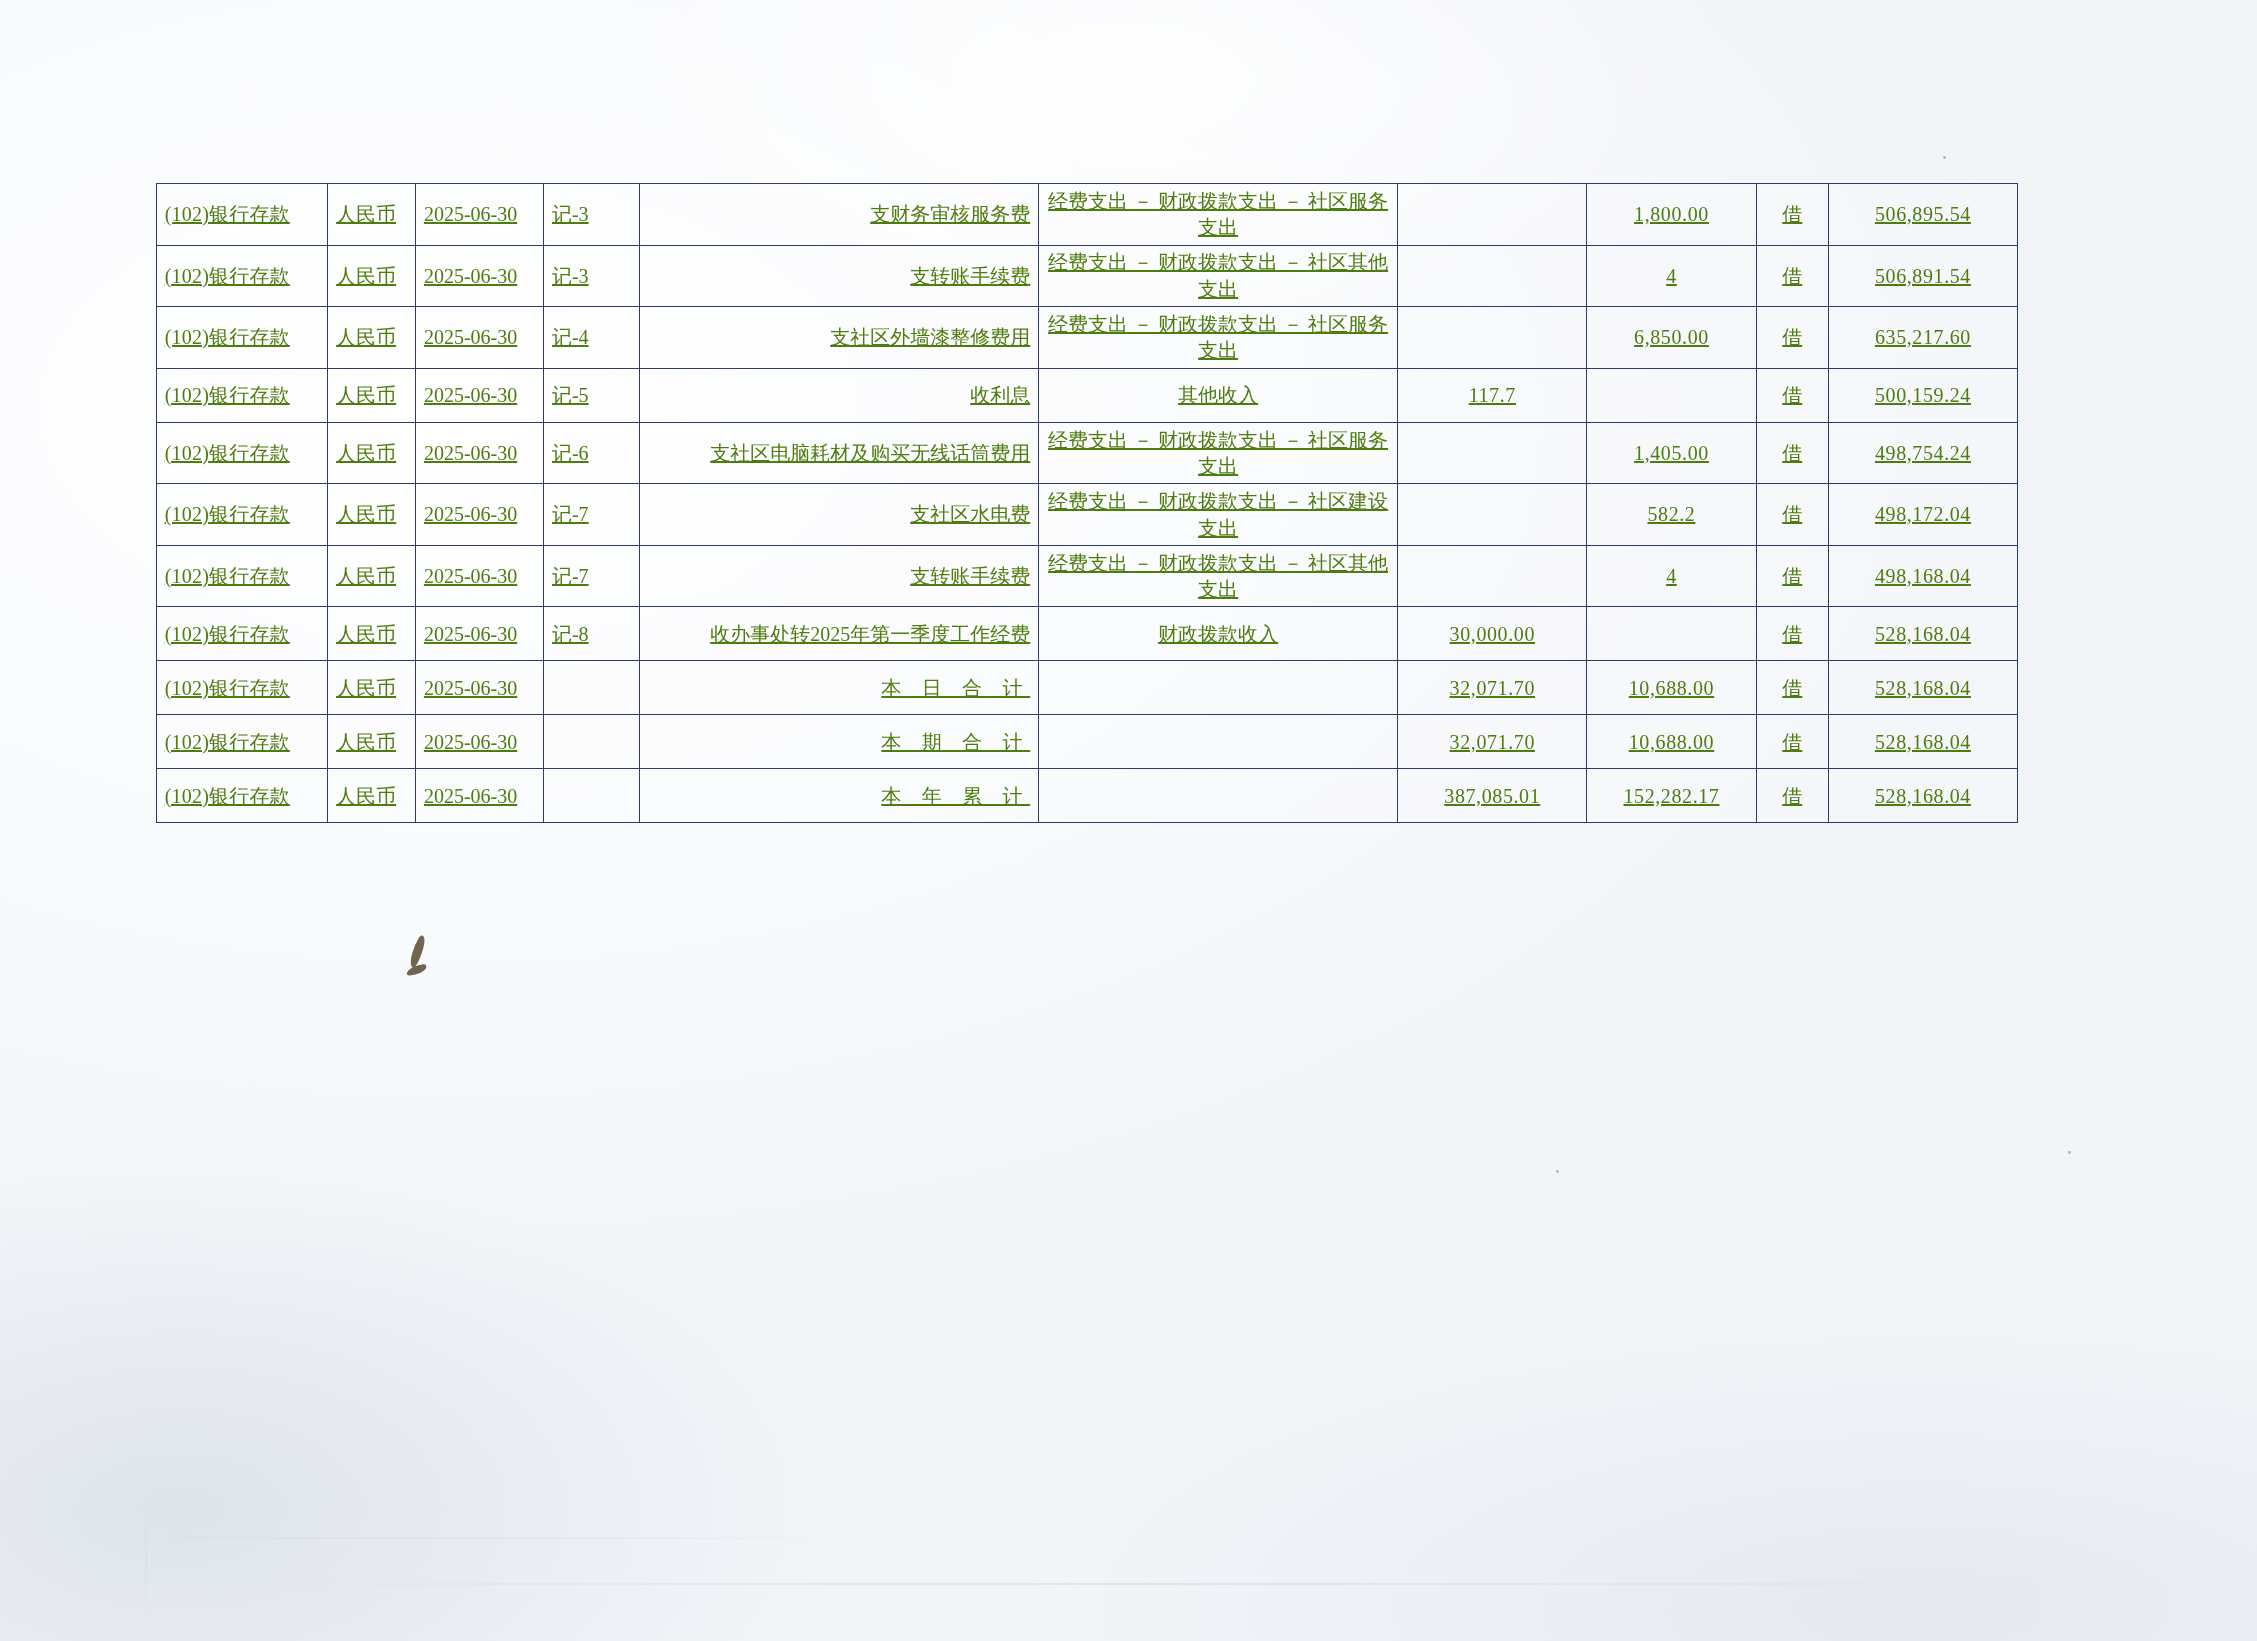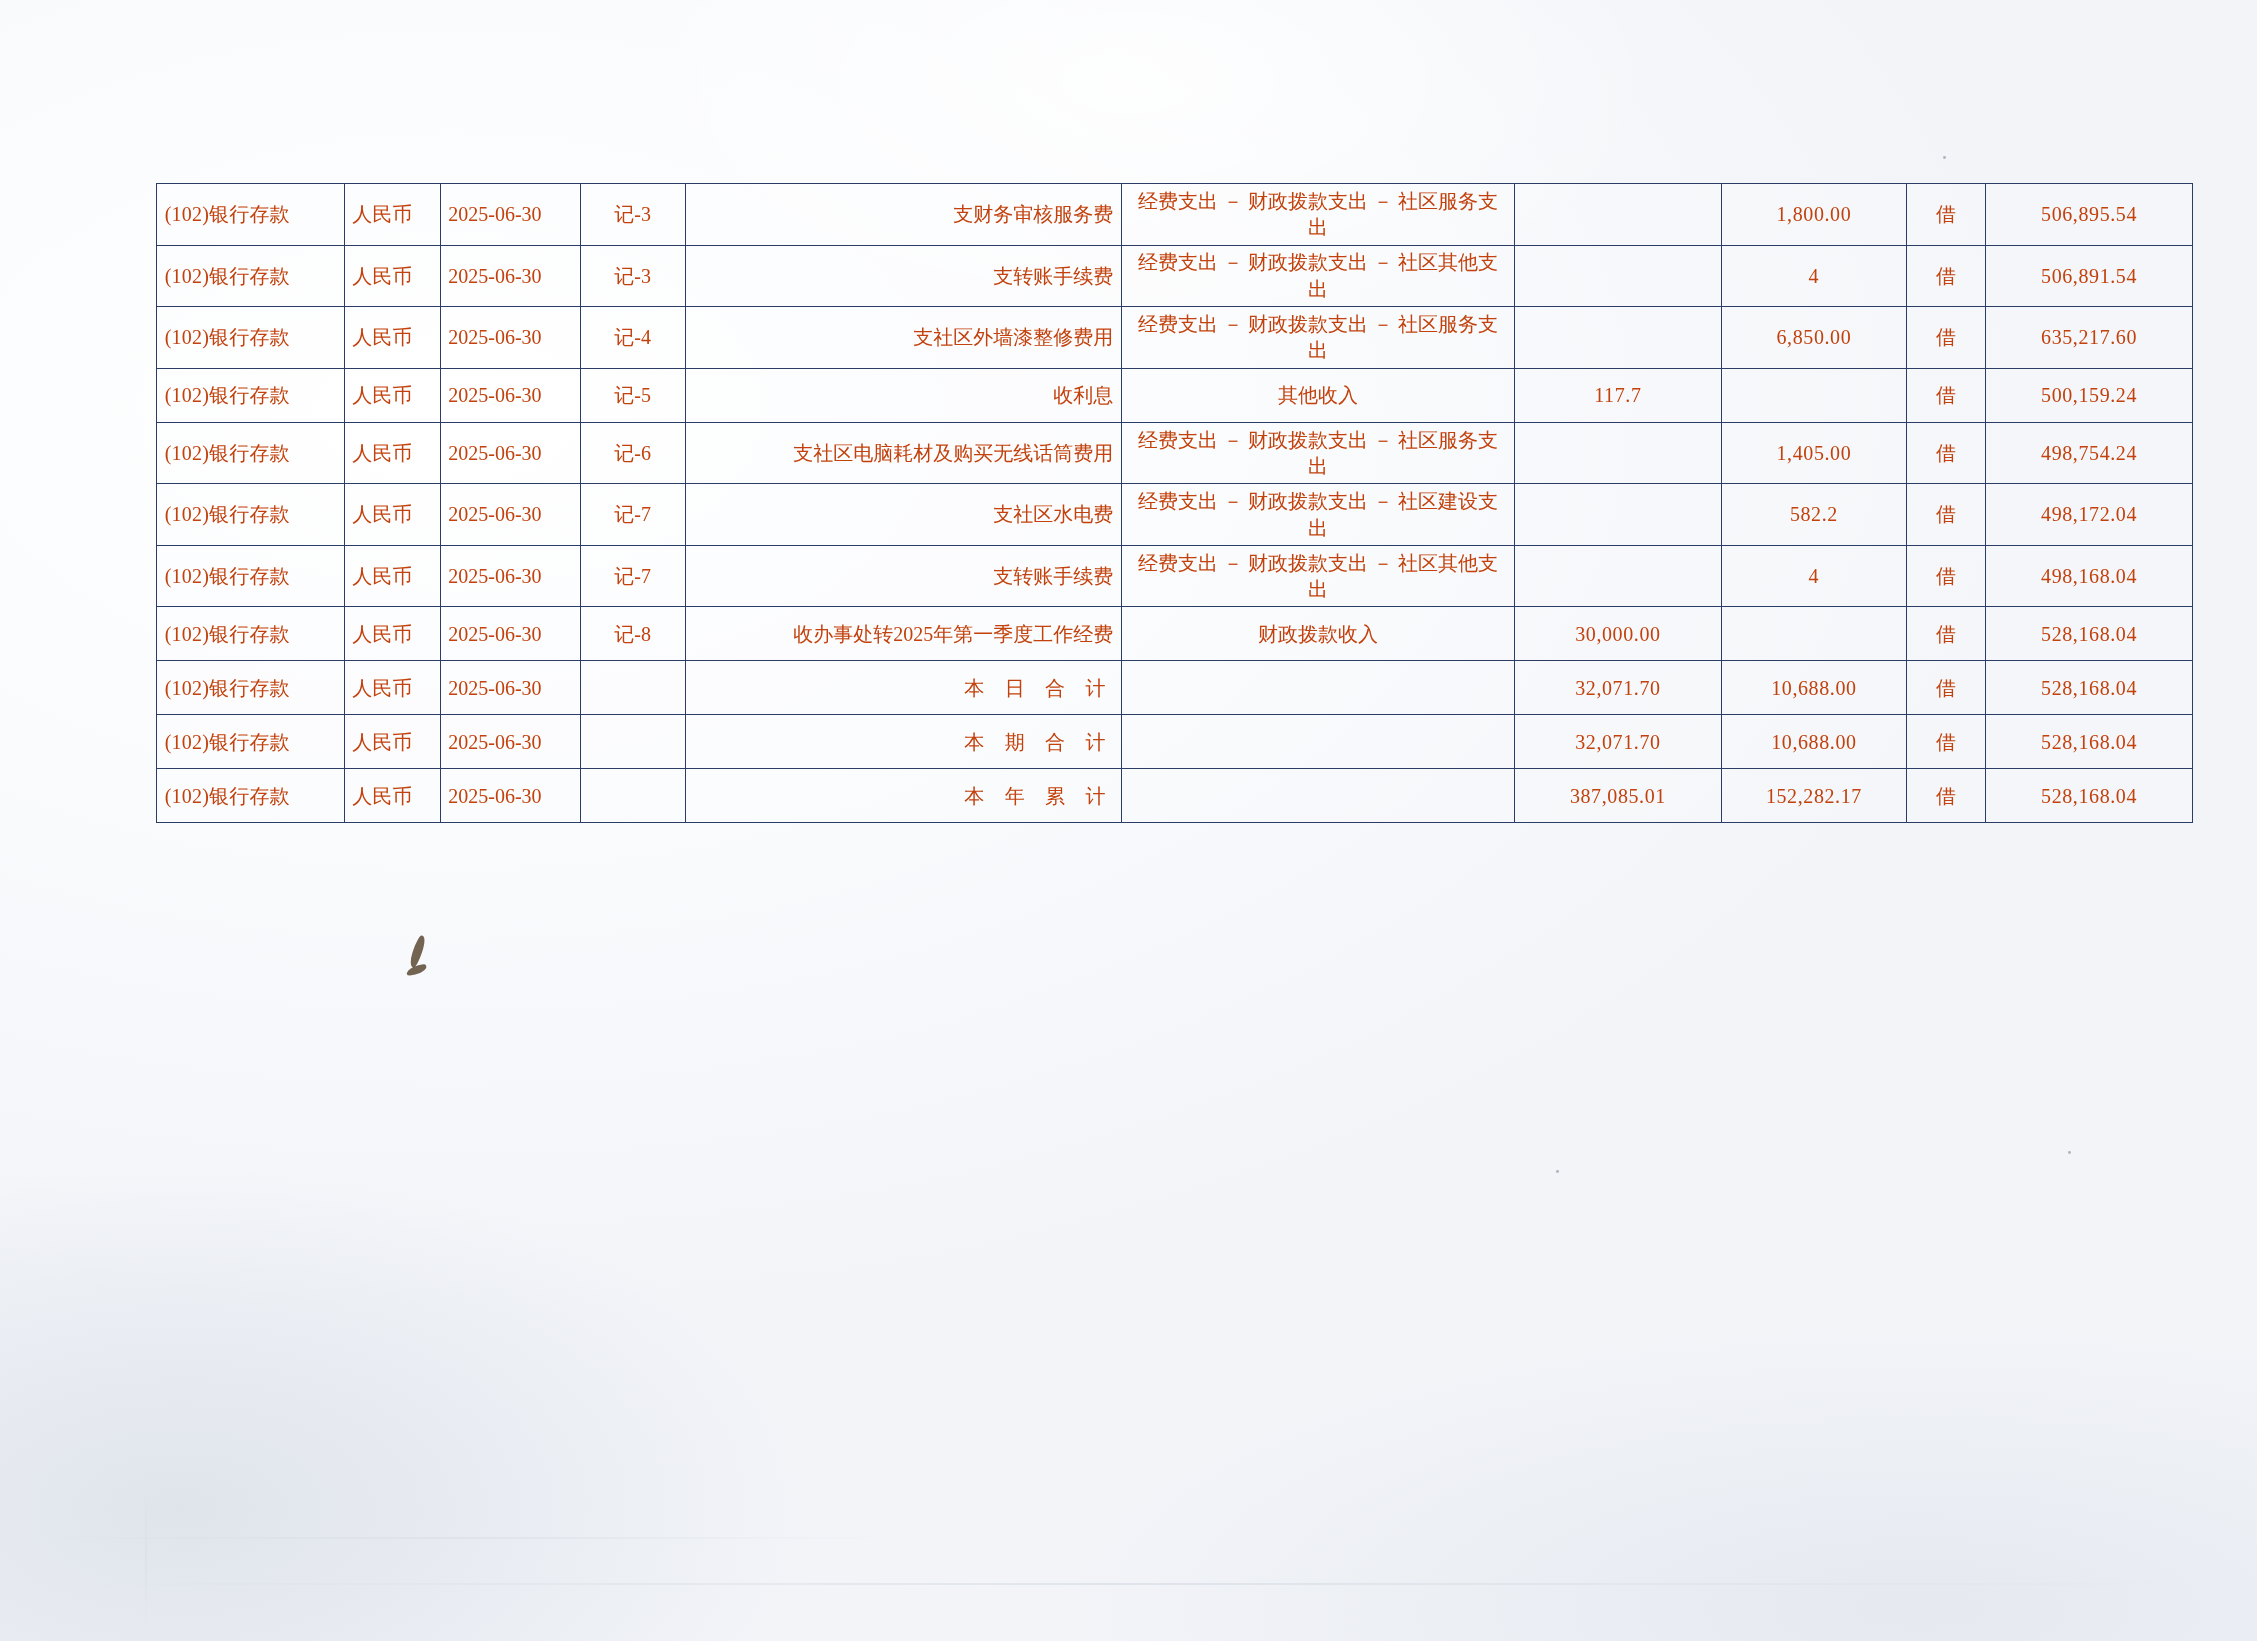--- a/index.html
+++ b/index.html
@@ -63,11 +63,12 @@
     position: absolute;
     left: 156px;
     top: 183px;
-    width: 2037px;
+    width: 1862px;
     border-collapse: collapse;
     table-layout: fixed;
-    color: #c2410c;
+    color: #4d7c0f;
     background: transparent;
+    text-decoration: underline;
   }
   table.ledger td {
     border: 1.5px solid #2b3d66;

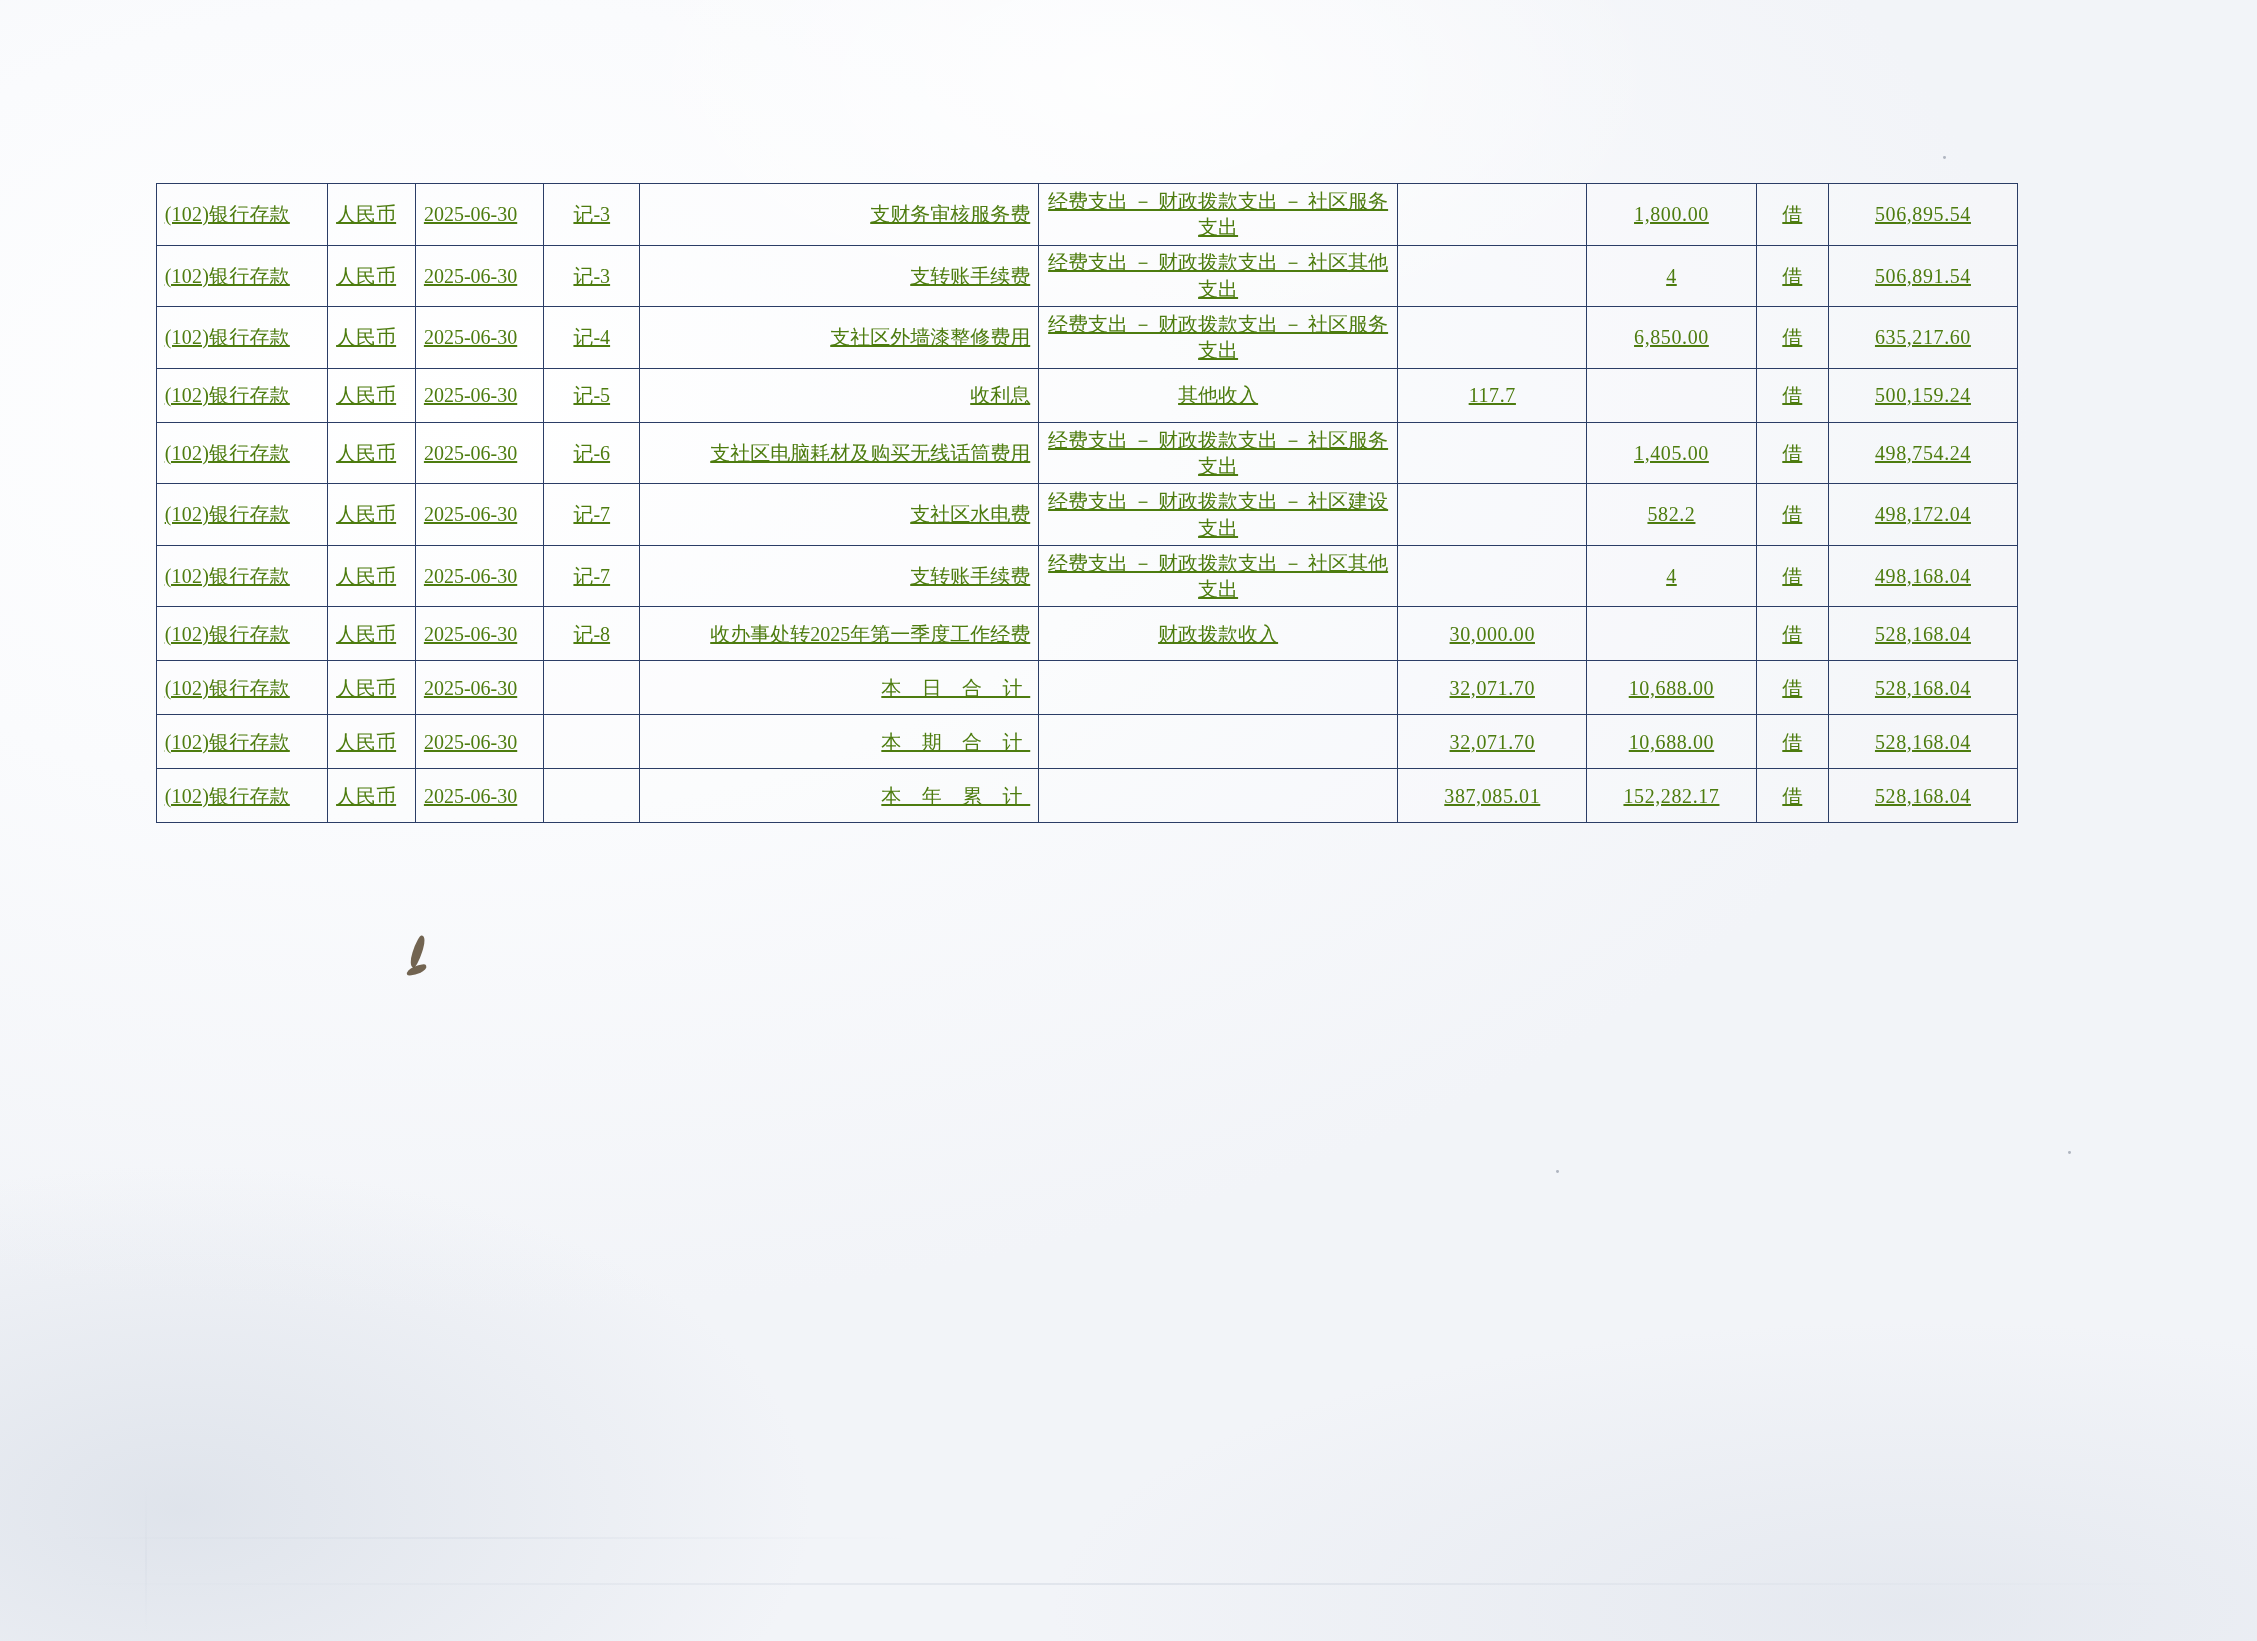--- a/index.html
+++ b/index.html
@@ -95,7 +95,7 @@
   td.account  { text-align: left;  white-space: nowrap; letter-spacing: 0.2px; }
   td.currency { white-space: nowrap; }
   td.date     { text-align: left; white-space: nowrap; font-family: "Liberation Serif", serif; }
-  td.voucher  { text-align: center; white-space: nowrap; }
+  td.voucher  { text-align: left; white-space: nowrap; }
   td.summary  { text-align: right; }
   td.subject  { text-align: center; font-size: 18.3px; line-height: 1.45; }
   td.num      { text-align: center; white-space: nowrap; padding-right: 11.6px; letter-spacing: 0.6px; }

